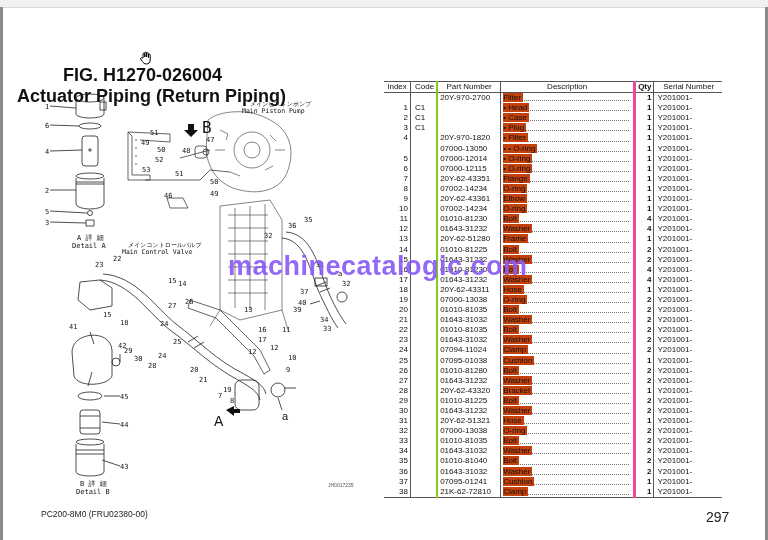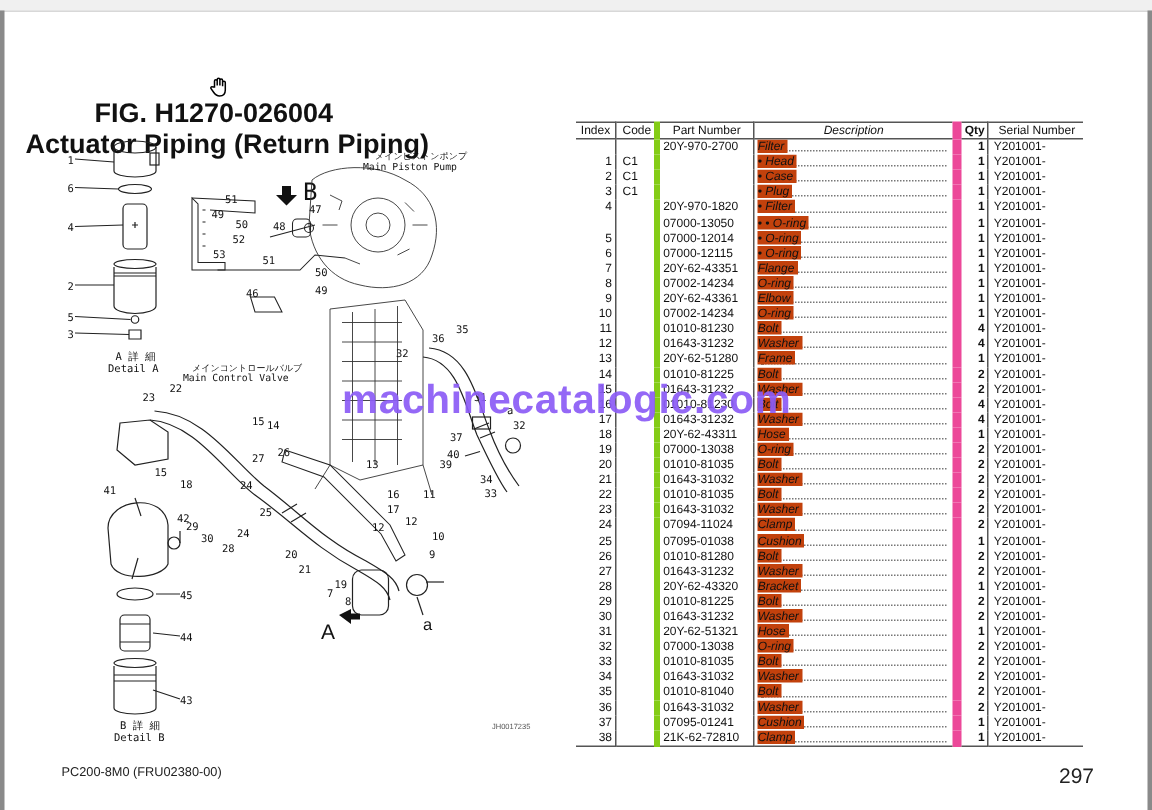--- a/index.html
+++ b/index.html
@@ -22,7 +22,7 @@
   .parts-table th { font-weight:normal; border-top:1px solid #555; border-bottom:1px solid #555; padding:0 2px; white-space:nowrap; height:10px; }
   .parts-table td { padding:0 2px; white-space:nowrap; height:10.1px; }
   .parts-table .c-idx { width:22px; text-align:right; border-right:1px solid #555; }
-  .parts-table .c-code { width:15px; text-align:left; border-right:4px solid #84cc16; padding-left:4px;margin-top:44px; }
+  .parts-table .c-code { width:15px; text-align:left; border-right:2px solid #84cc16; padding-left:4px;margin-top:44px; }
   .parts-table .c-pn { width:58px; text-align:left; border-right:1px solid #555; }
   .parts-table .c-desc { width:128px; border-right:6px solid #ec4899; position:relative; overflow:hidden;font-style:italic; }
   .parts-table td.c-desc span.t { background:#c2410c; position:relative; z-index:1; padding-right:2px; }

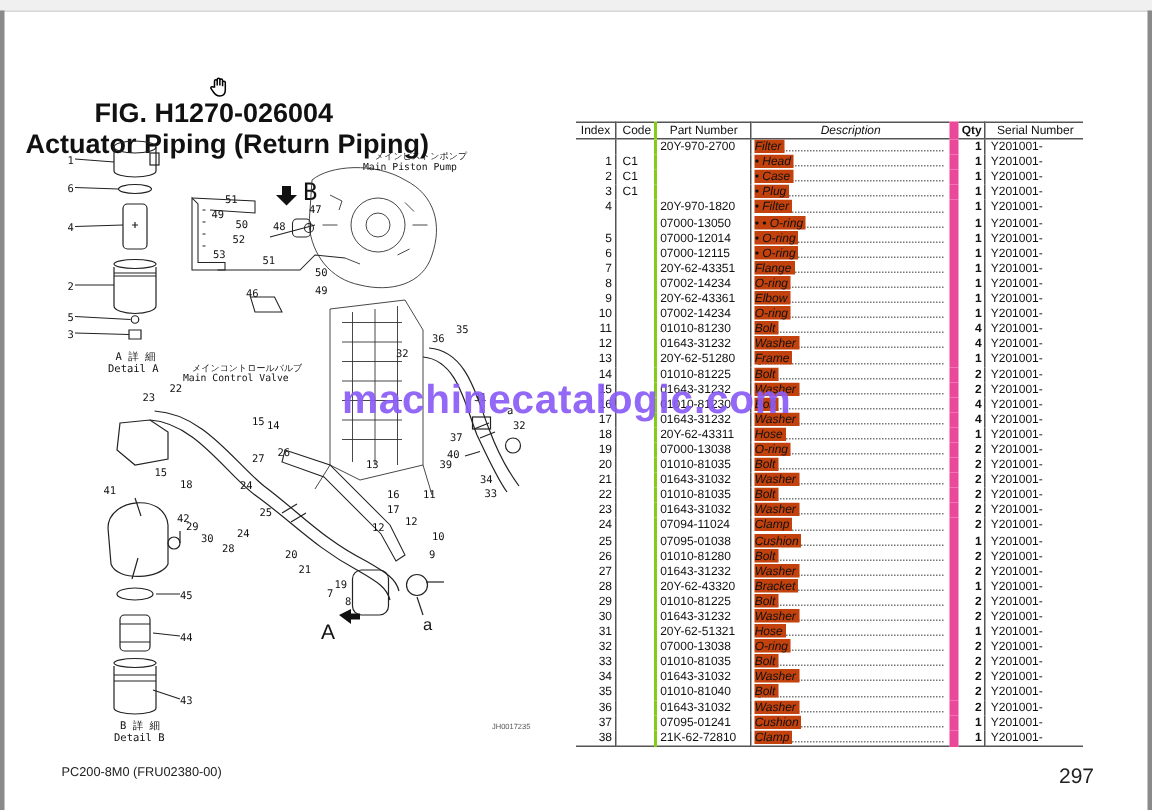--- a/index.html
+++ b/index.html
@@ -24,7 +24,7 @@
   .parts-table .c-idx { width:22px; text-align:right; border-right:1px solid #555; }
   .parts-table .c-code { width:15px; text-align:left; border-right:2px solid #84cc16; padding-left:4px;margin-top:44px; }
   .parts-table .c-pn { width:58px; text-align:left; border-right:1px solid #555; }
-  .parts-table .c-desc { width:128px; border-right:6px solid #ec4899; position:relative; overflow:hidden;font-style:italic; }
+  .parts-table .c-desc { width:128px; border-right:3px solid #ec4899; position:relative; overflow:hidden; }
   .parts-table td.c-desc span.t { background:#c2410c; position:relative; z-index:1; padding-right:2px; }
   .parts-table td.c-desc::after { content:""; position:absolute; left:4px; right:4px; bottom:2px; border-bottom:1px dotted #777; }
   .parts-table .c-qty { width:12px; text-align:right; border-right:1px solid #555;font-weight:bold; }

